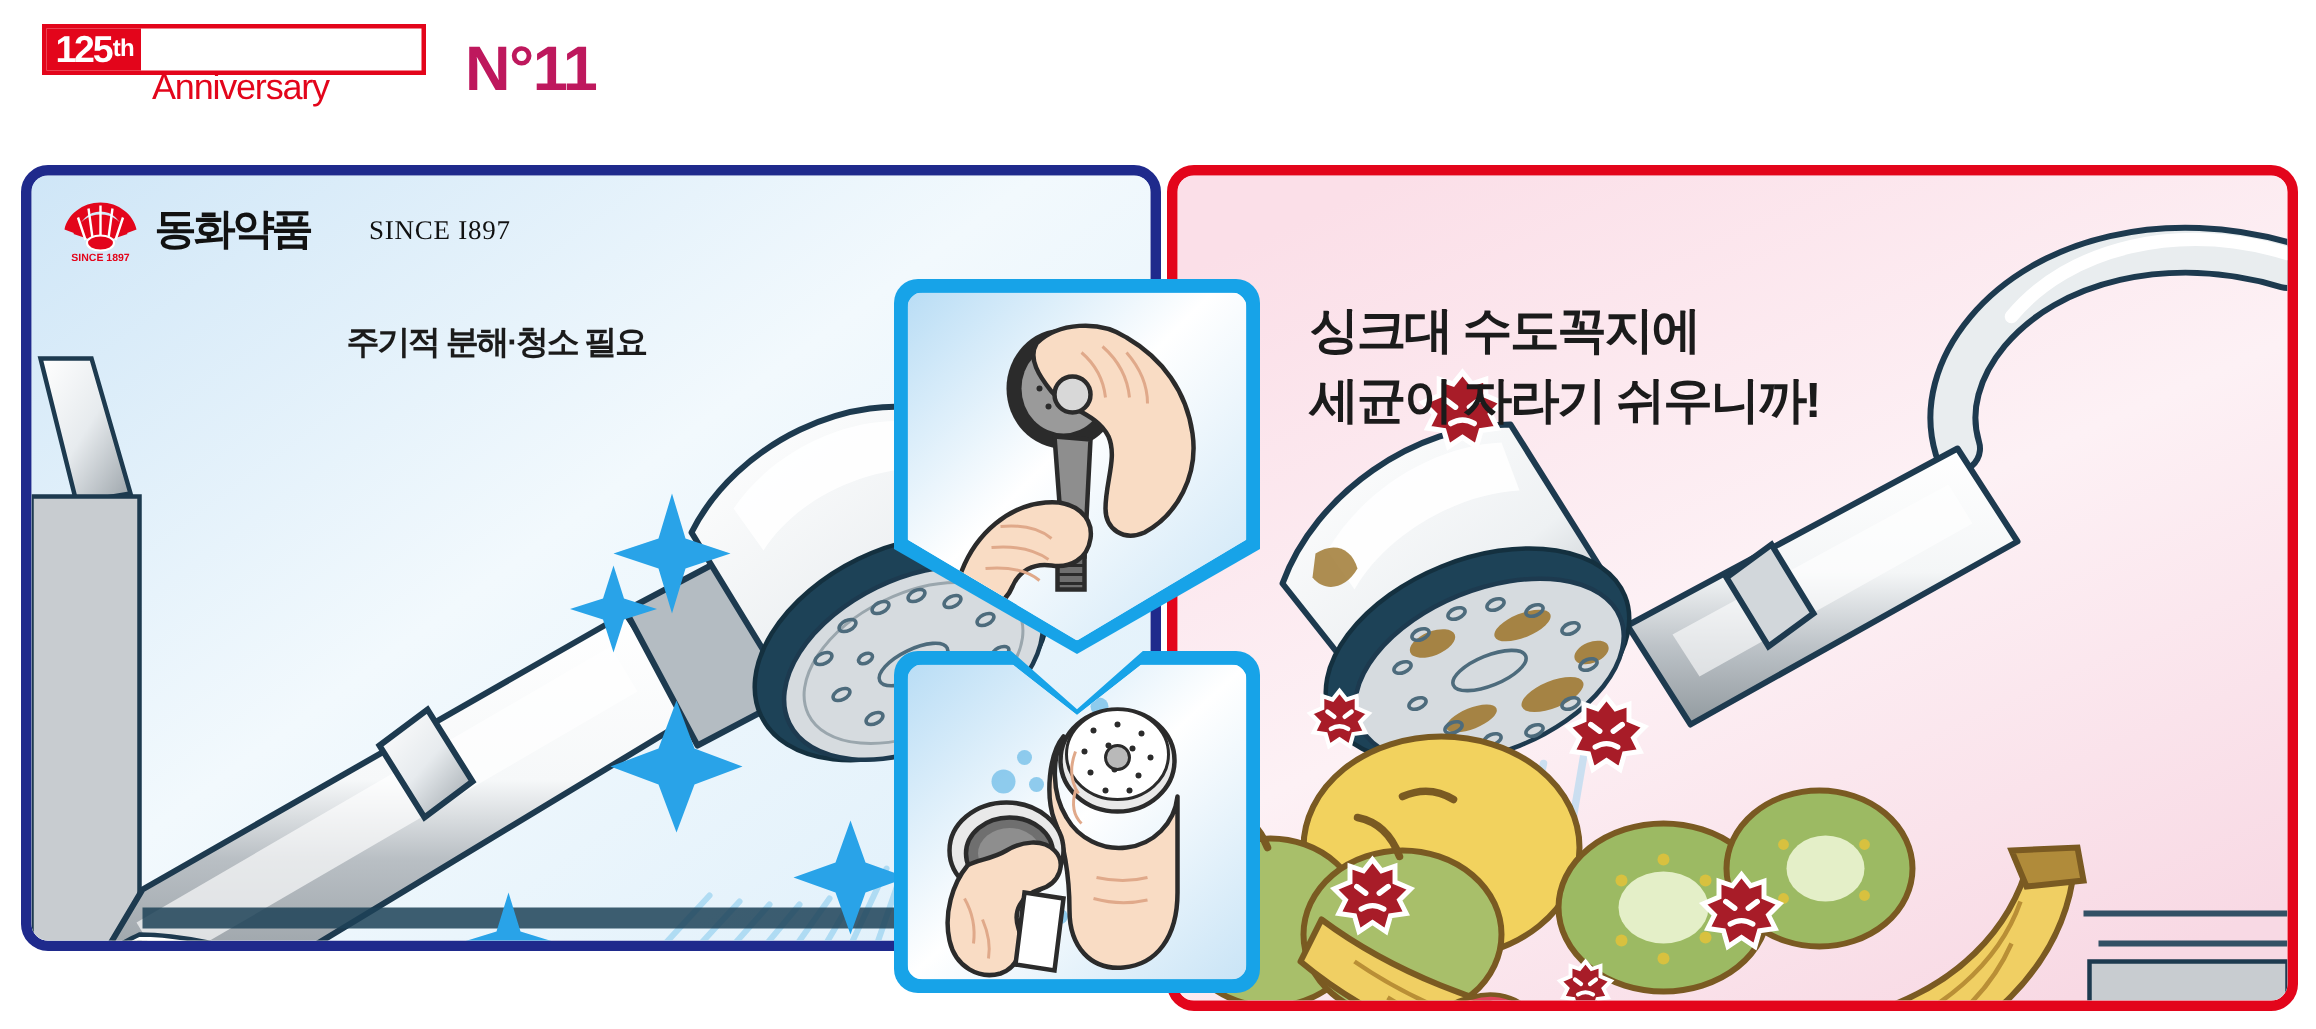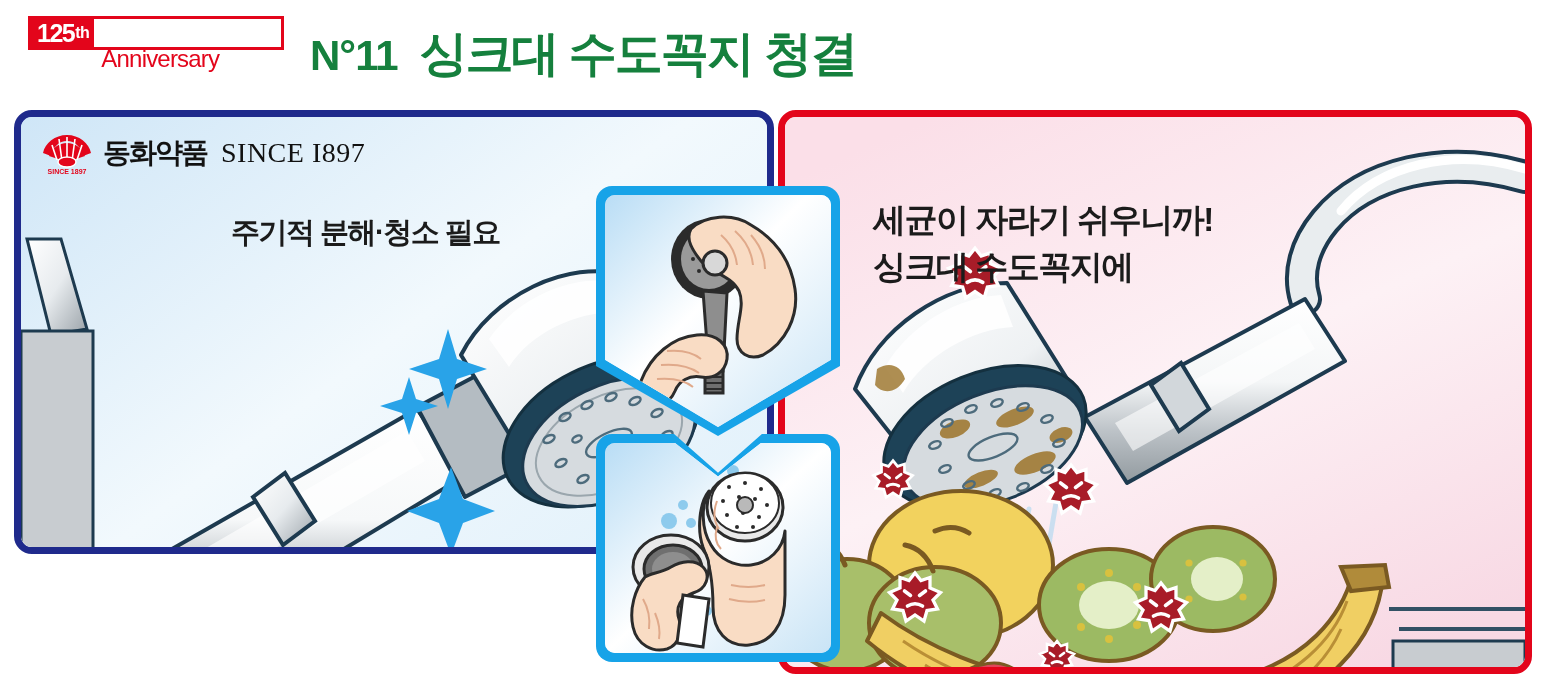--- a/index.html
+++ b/index.html
@@ -71,7 +71,7 @@
   .main-title {
     position: absolute; left: 310px; top: 22px;
     display: flex; align-items: baseline;
-    color: #15803d;
+    color: #be185d;
     white-space: nowrap;
   }
   .title-no {

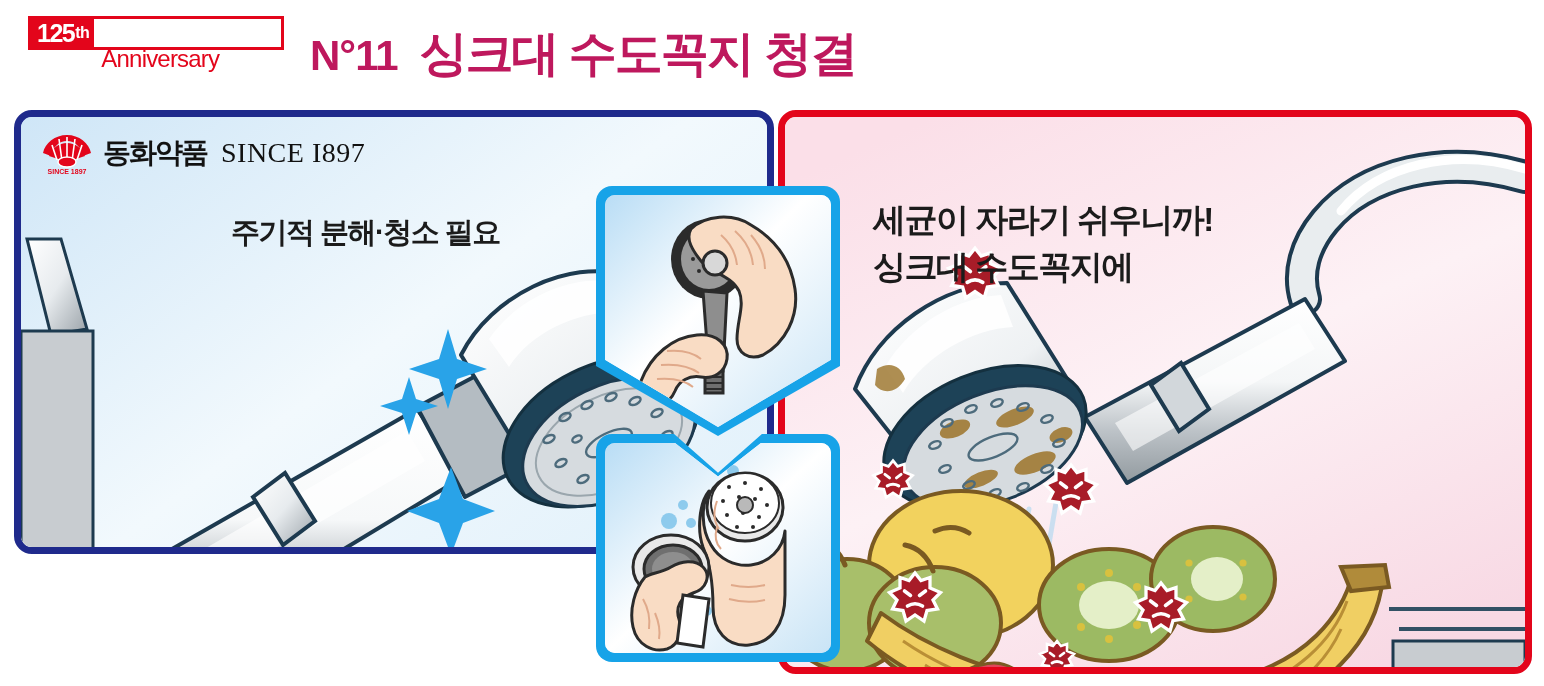--- a/index.html
+++ b/index.html
@@ -205,7 +205,6 @@
 
   <div class="main-title">
     <span class="title-no">N°11</span>
-    <span class="title-main">싱크대 수도꼭지 청결</span>
   </div>
 </div>
 

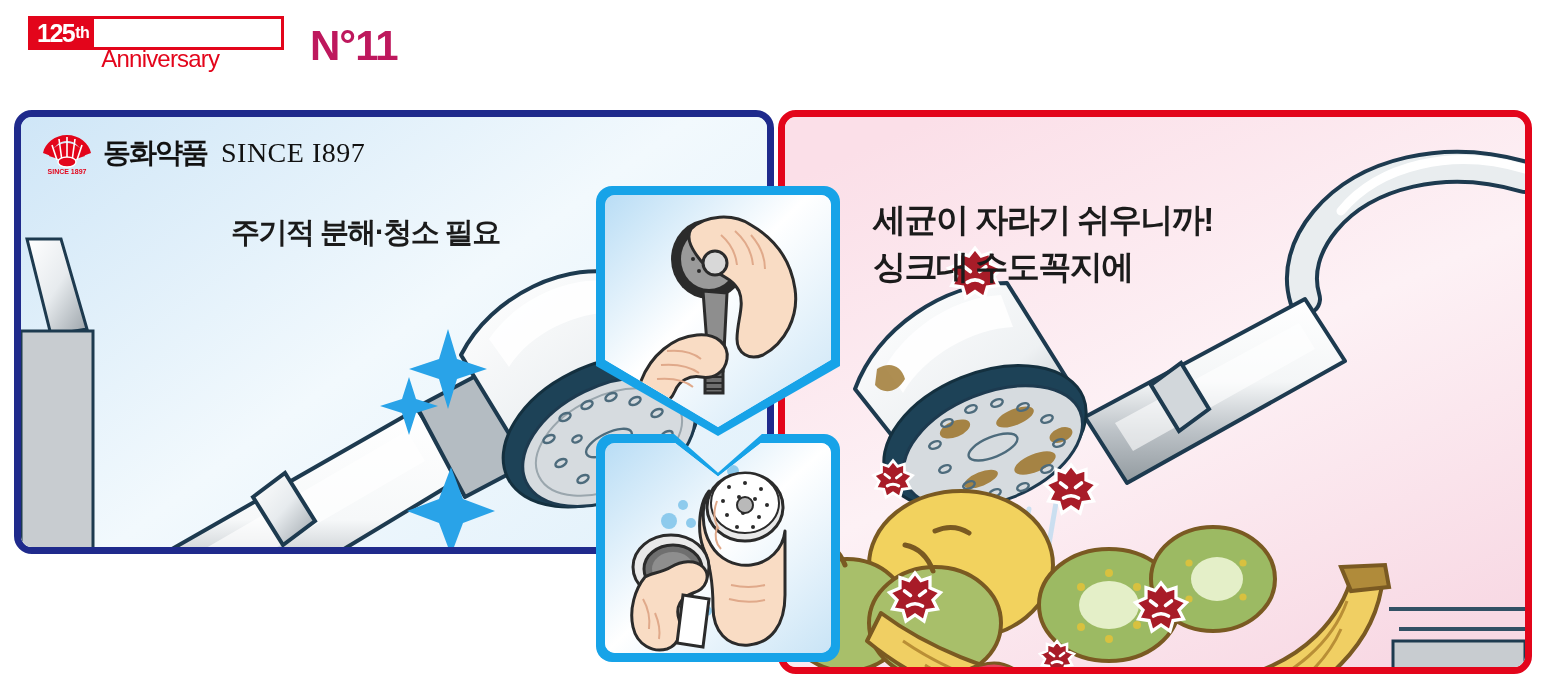--- a/index.html
+++ b/index.html
@@ -95,7 +95,7 @@
   }
   .panel-left {
     left: 14px; top: 110px;
-    width: 760px; height: 444px;
+    width: 760px; height: 524px;
     border: 7px solid #1f2a8c;
     background: linear-gradient(160deg, #cfe6f7 0%, #e9f4fc 40%, #ffffff 72%, #e3f0fa 100%);
   }

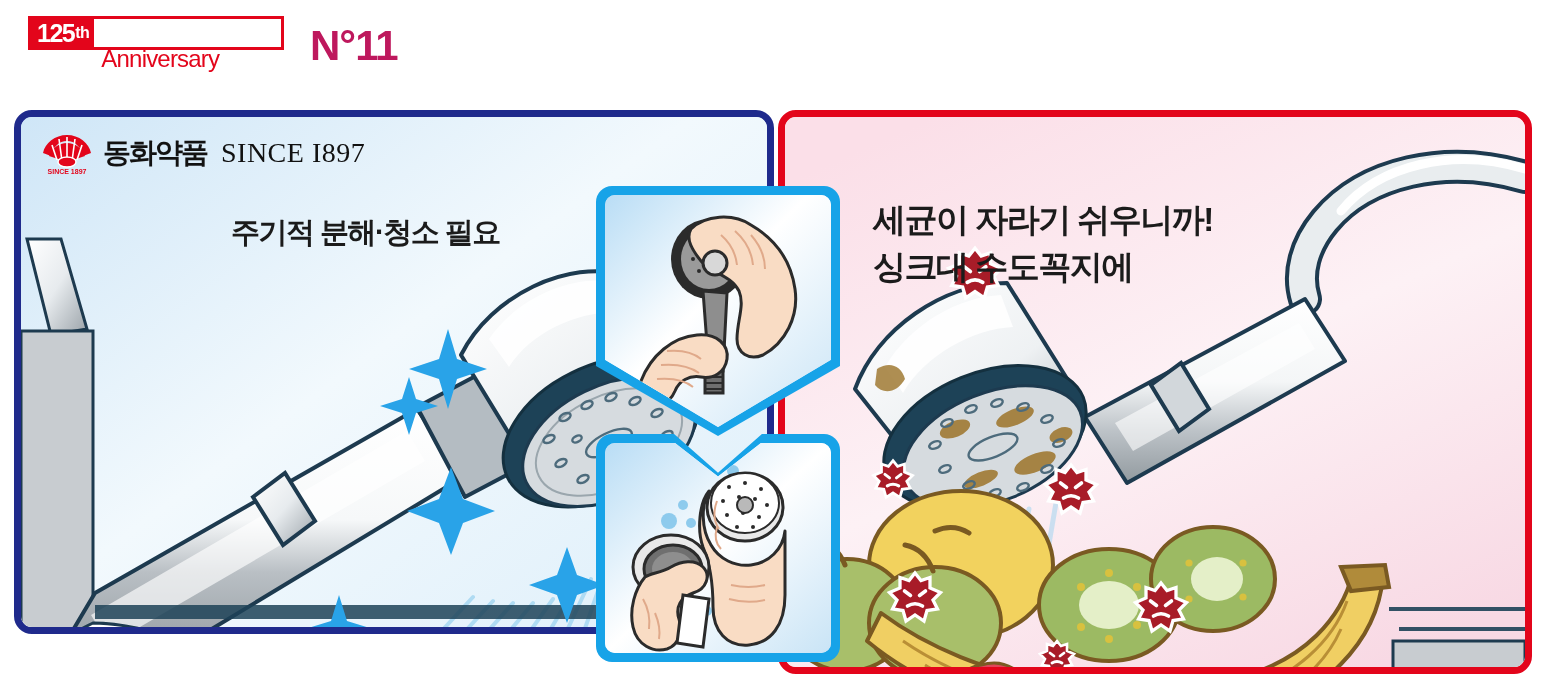--- a/index.html
+++ b/index.html
@@ -129,9 +129,10 @@
   }
   .brand-since {
     font-family: "Liberation Serif", serif;
-    font-size: 28px;
+    font-size: 18px;
     color: #111111;
     letter-spacing: 0.5px;
+    margin-left: 25px;
   }
 
   

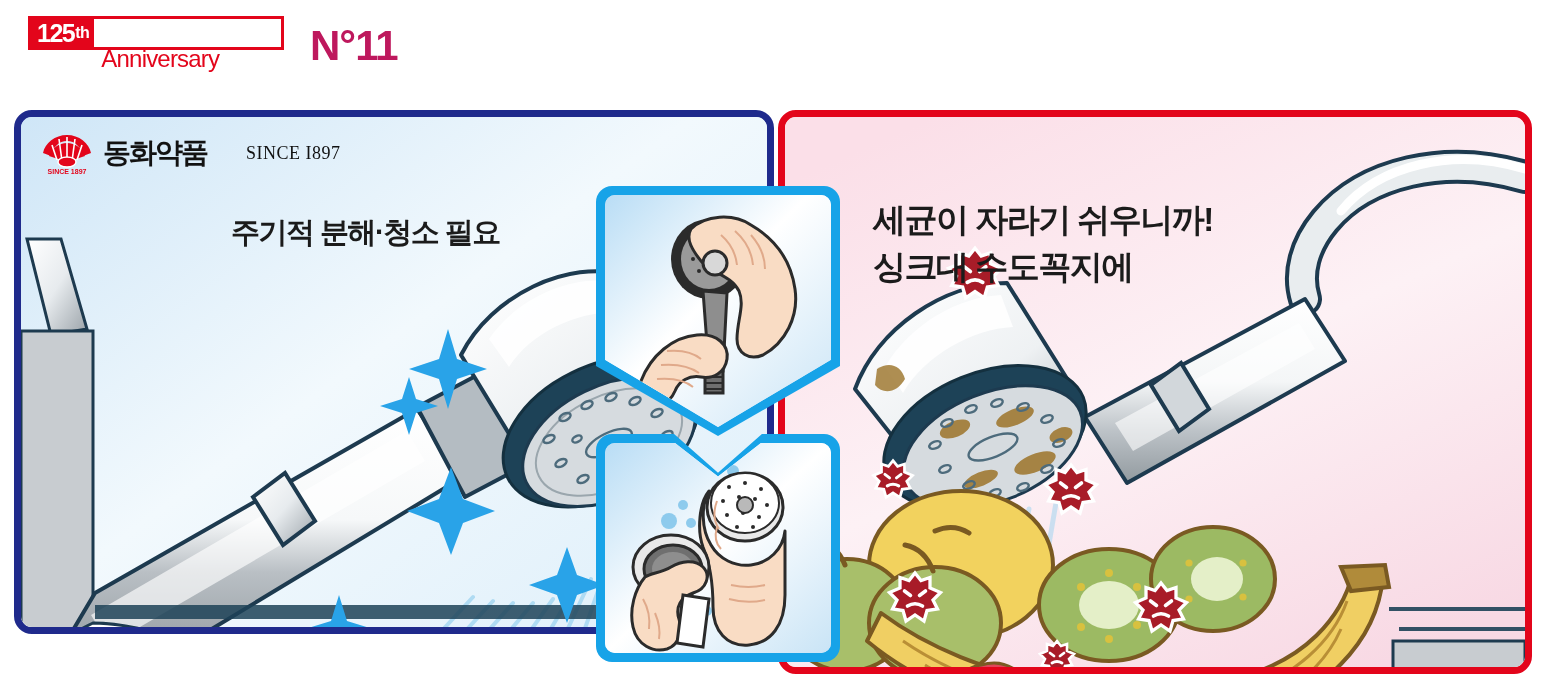--- a/index.html
+++ b/index.html
@@ -138,7 +138,7 @@
   
   .head-left {
     position: absolute; left: 210px; top: 96px;
-    font-size: 29px; font-weight: bold;
+    font-size: 22px; font-weight: bold;
     color: #1b1b1b;
     letter-spacing: -1.5px;
     white-space: nowrap;

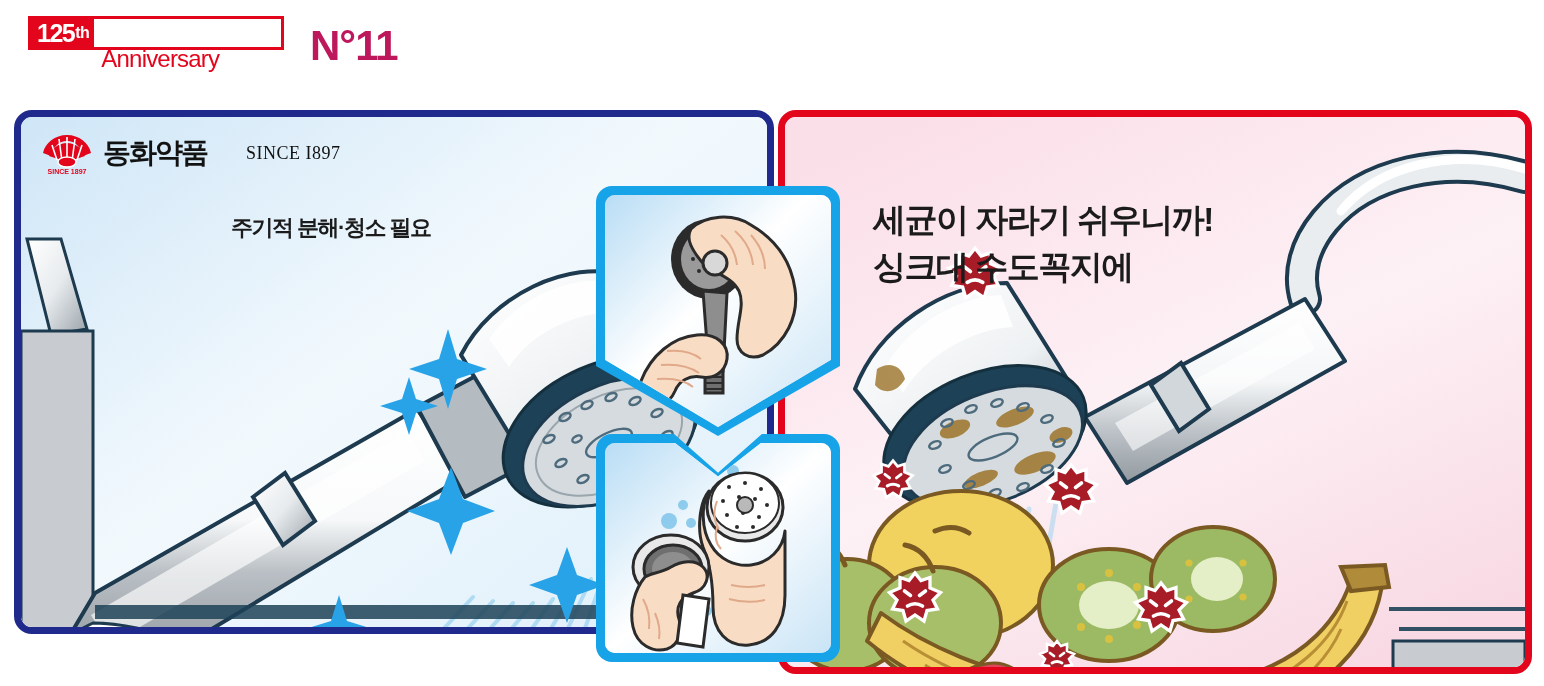--- a/index.html
+++ b/index.html
@@ -488,8 +488,8 @@
     </svg>
 
     <div class="head-right">
+      <div>싱크대 수도꼭지에</div>
       <div>세균이 자라기 쉬우니까!</div>
-      <div>싱크대 수도꼭지에</div>
     </div>
   </div>
 </div>

